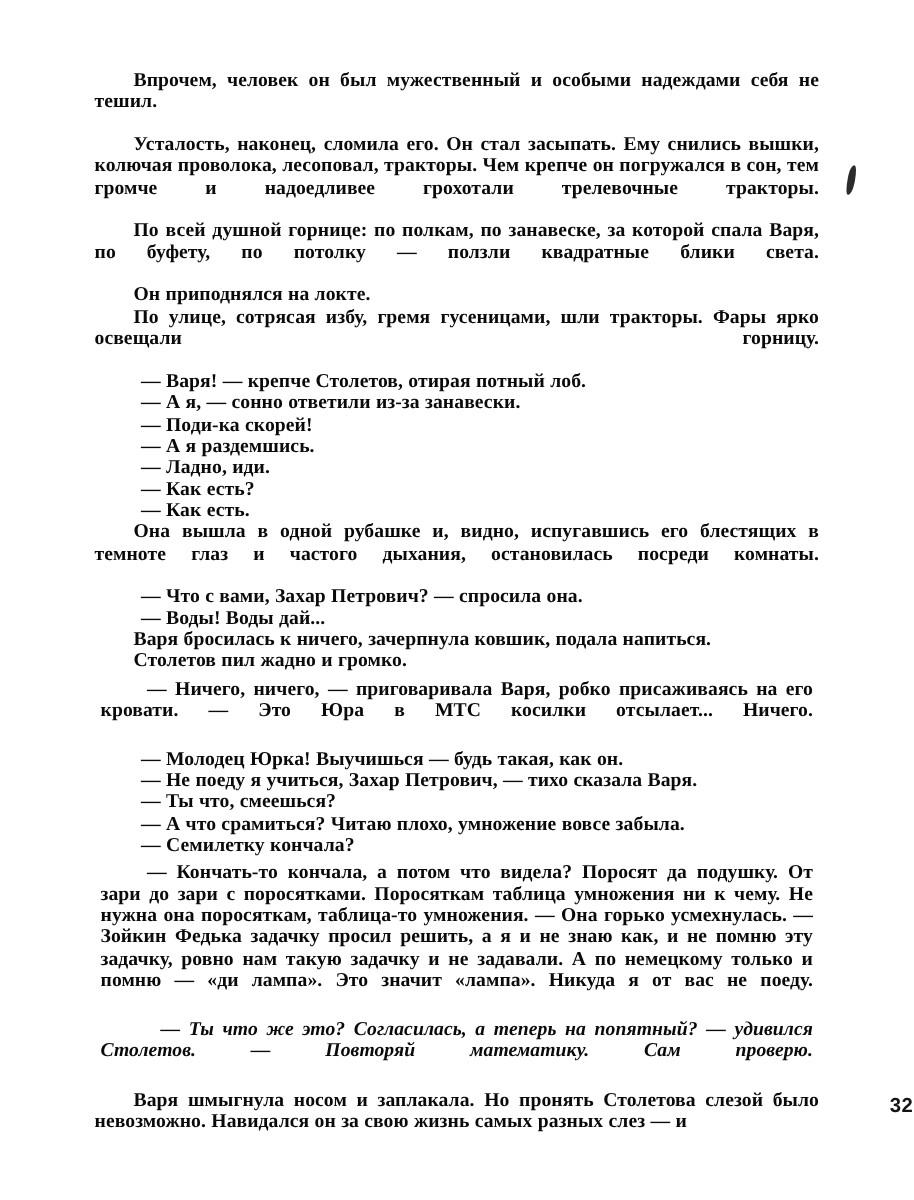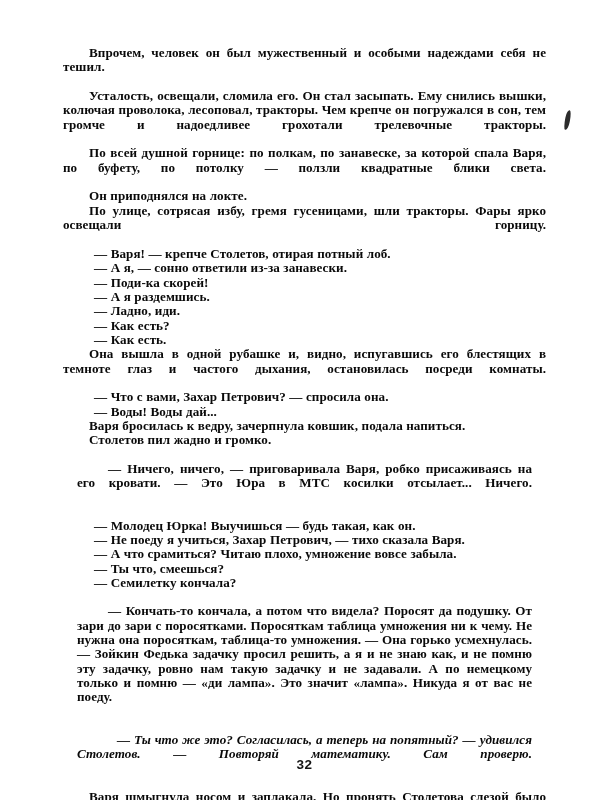--- a/index.html
+++ b/index.html
@@ -109,7 +109,7 @@
   <div id="text-column">
 
     <p class="para">Впрочем, человек он был мужественный и особыми надеждами се­бя не тешил.</p>
-    <p class="para">Усталость, освещали, сломила его. Он стал засыпать. Ему снились вышки, колючая проволока, лесоповал, тракторы. Чем крепче он погру­жался в сон, тем громче и надоедливее грохотали трелевочные трак­торы.</p>
+    <p class="para">Усталость, наконец, сломила его. Он стал засыпать. Ему снились вышки, колючая проволока, лесоповал, тракторы. Чем крепче он погру­жался в сон, тем громче и надоедливее грохотали трелевочные трак­торы.</p>
     <p class="para">По всей душной горнице: по полкам, по занавеске, за которой спала Варя, по буфету, по потолку — ползли квадратные блики света.</p>
     <p class="para nostretch">Он приподнялся на локте.</p>
     <p class="para">По улице, сотрясая избу, гремя гусеницами, шли тракторы. Фары ярко освещали горницу.</p>

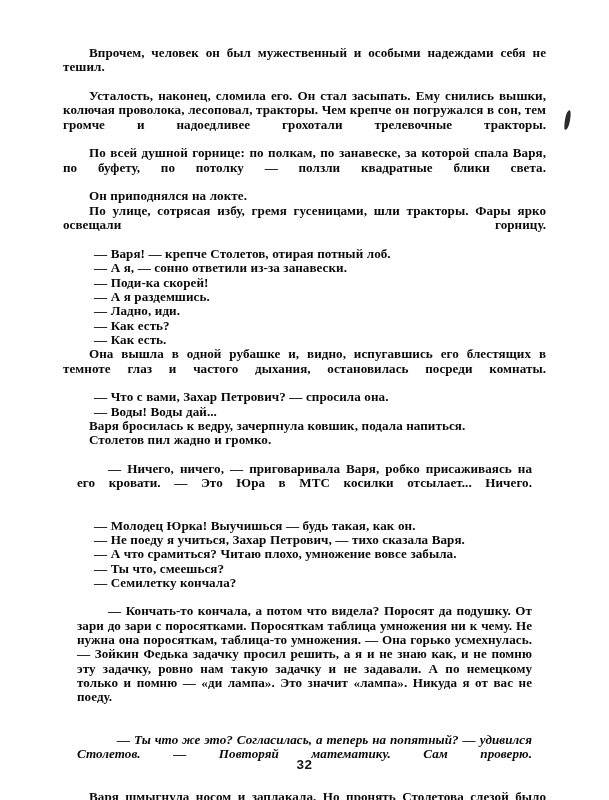--- a/index.html
+++ b/index.html
@@ -127,7 +127,7 @@
     <p class="dlg">— Что с вами, Захар Петрович? — спросила она.</p>
     <p class="dlg">— Воды! Воды дай...</p>
 
-    <p class="para nostretch">Варя бросилась к ведру, зачерпнула ковшик, подала напиться.</p>
+    <p class="para nostretch">Варя бросилась к ничего, зачерпнула ковшик, подала напиться.</p>
     <p class="para nostretch">Столетов пил жадно и громко.</p>
 
     <p class="dlg-para">— Ничего, ничего, — приговаривала Варя, робко присаживаясь на его кровати. — Это Юра в МТС косилки отсылает... Ничего.</p>

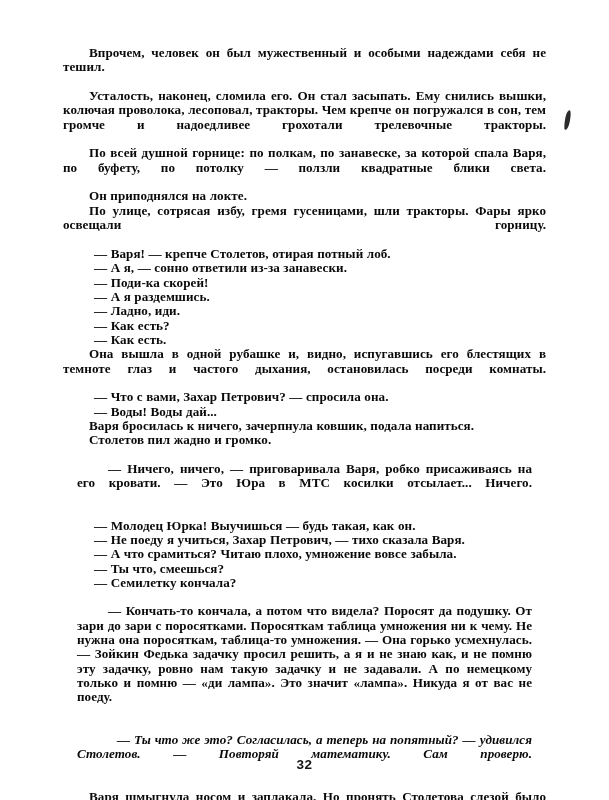--- a/index.html
+++ b/index.html
@@ -63,7 +63,7 @@
 
   
   .dlg-para {
-    margin: 14px;
+    margin: 4px;
     text-indent: 31px;
     text-align: justify;
   }

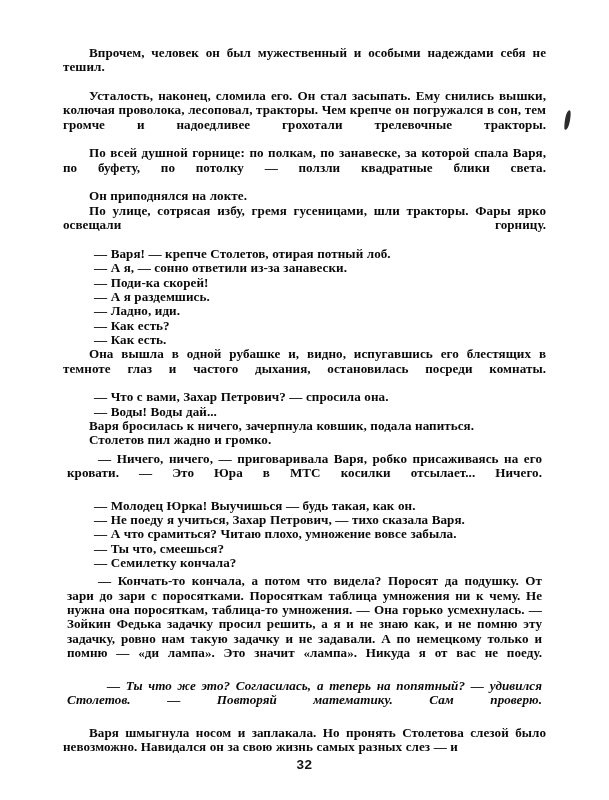--- a/index.html
+++ b/index.html
@@ -135,8 +135,8 @@
 
 
     <p class="dlg">— Не поеду я учиться, Захар Петрович, — тихо сказала Варя.</p>
+    <p class="dlg">— Ты что, смеешься?</p>
     <p class="dlg">— А что срамиться? Читаю плохо, умножение вовсе забыла.</p>
-    <p class="dlg">— Ты что, смеешься?</p>
     <p class="dlg">— Семилетку кончала?</p>
 
     <p class="dlg-para">— Кончать-то кончала, а потом что видела? Поросят да подушку. От зари до зари с поросятками. Поросяткам таблица умножения ни к чему. Не нужна она поросяткам, таблица-то умножения. — Она горько усмехнулась. — Зойкин Федька задачку просил решить, а я и не знаю как, и не помню эту задачку, ровно нам такую задачку и не задавали. А по немецкому только и помню — «ди лампа». Это значит «лампа». Никуда я от вас не поеду.</p>

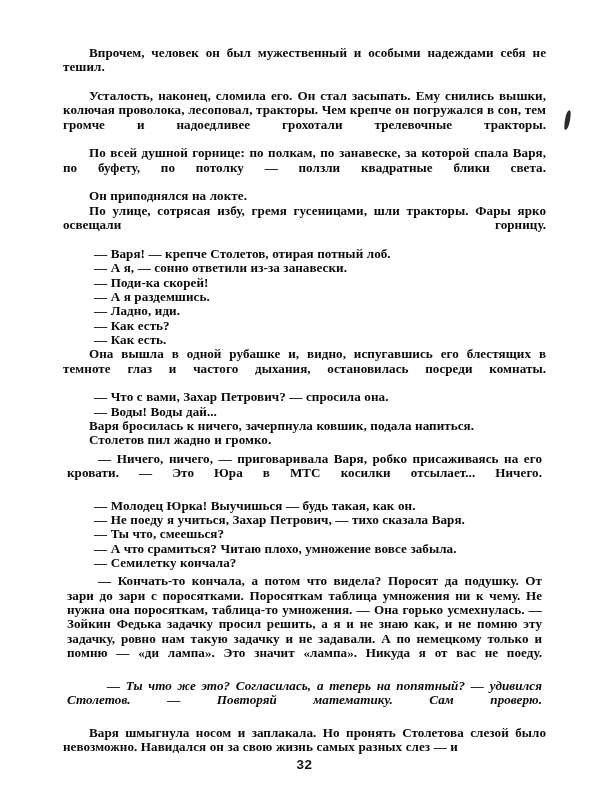--- a/index.html
+++ b/index.html
@@ -79,13 +79,12 @@
     left: 0;
     right: 0;
     top: 729px;
-    text-align: center;
+    text-align: right;
     font-family: "Liberation Sans", "DejaVu Sans", sans-serif;
     font-size: 13.5px;
     font-weight: 700;
     color: #141414;
     letter-spacing: 0.4px;
-    margin-top: 28px;
   }
 
   

